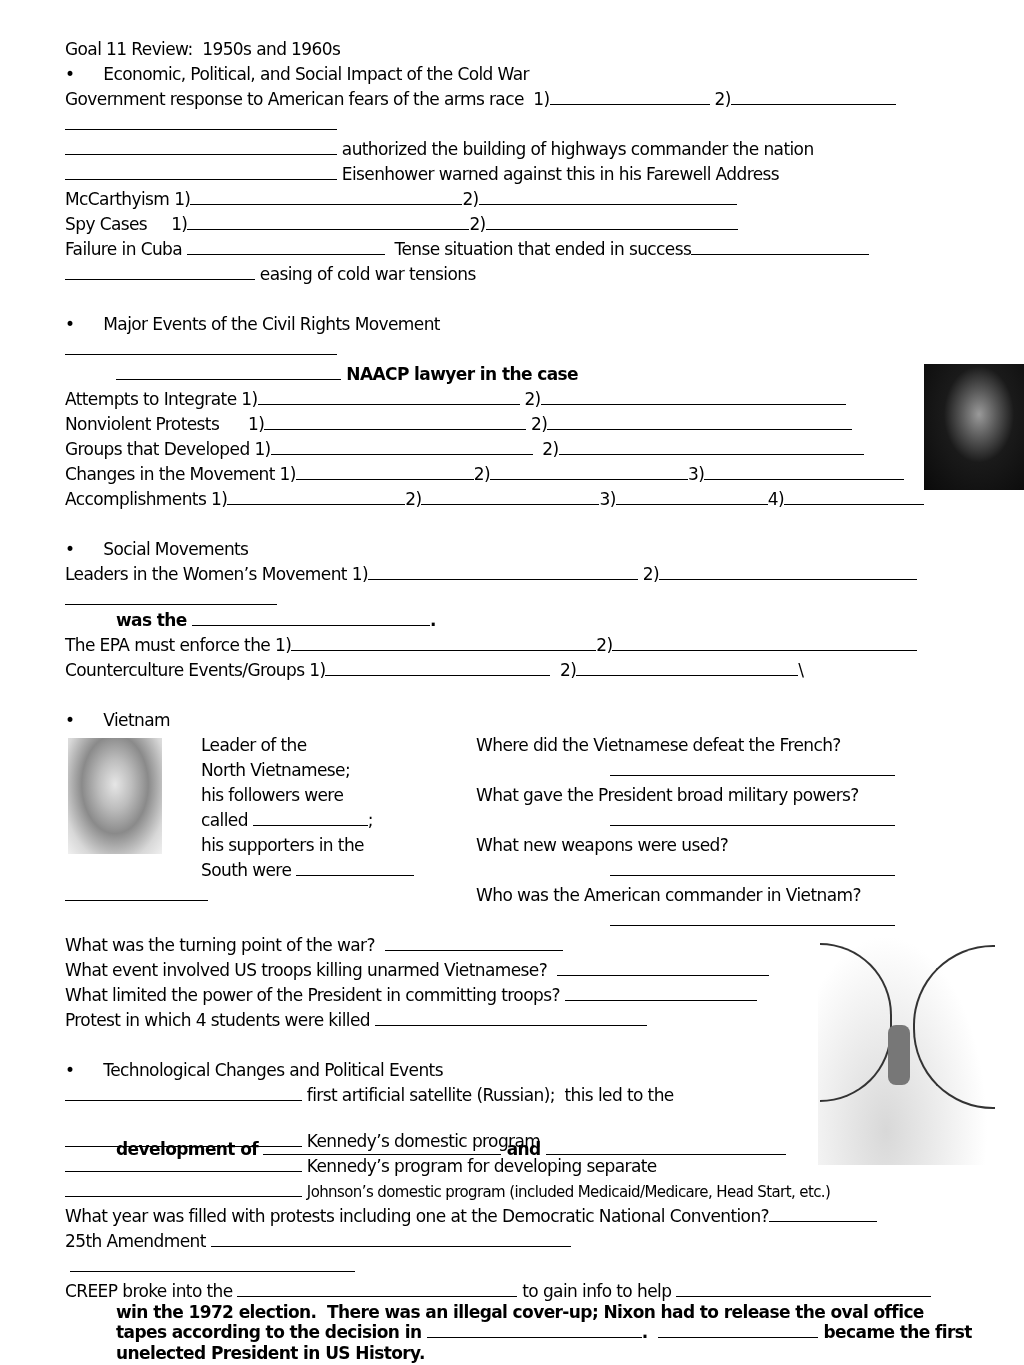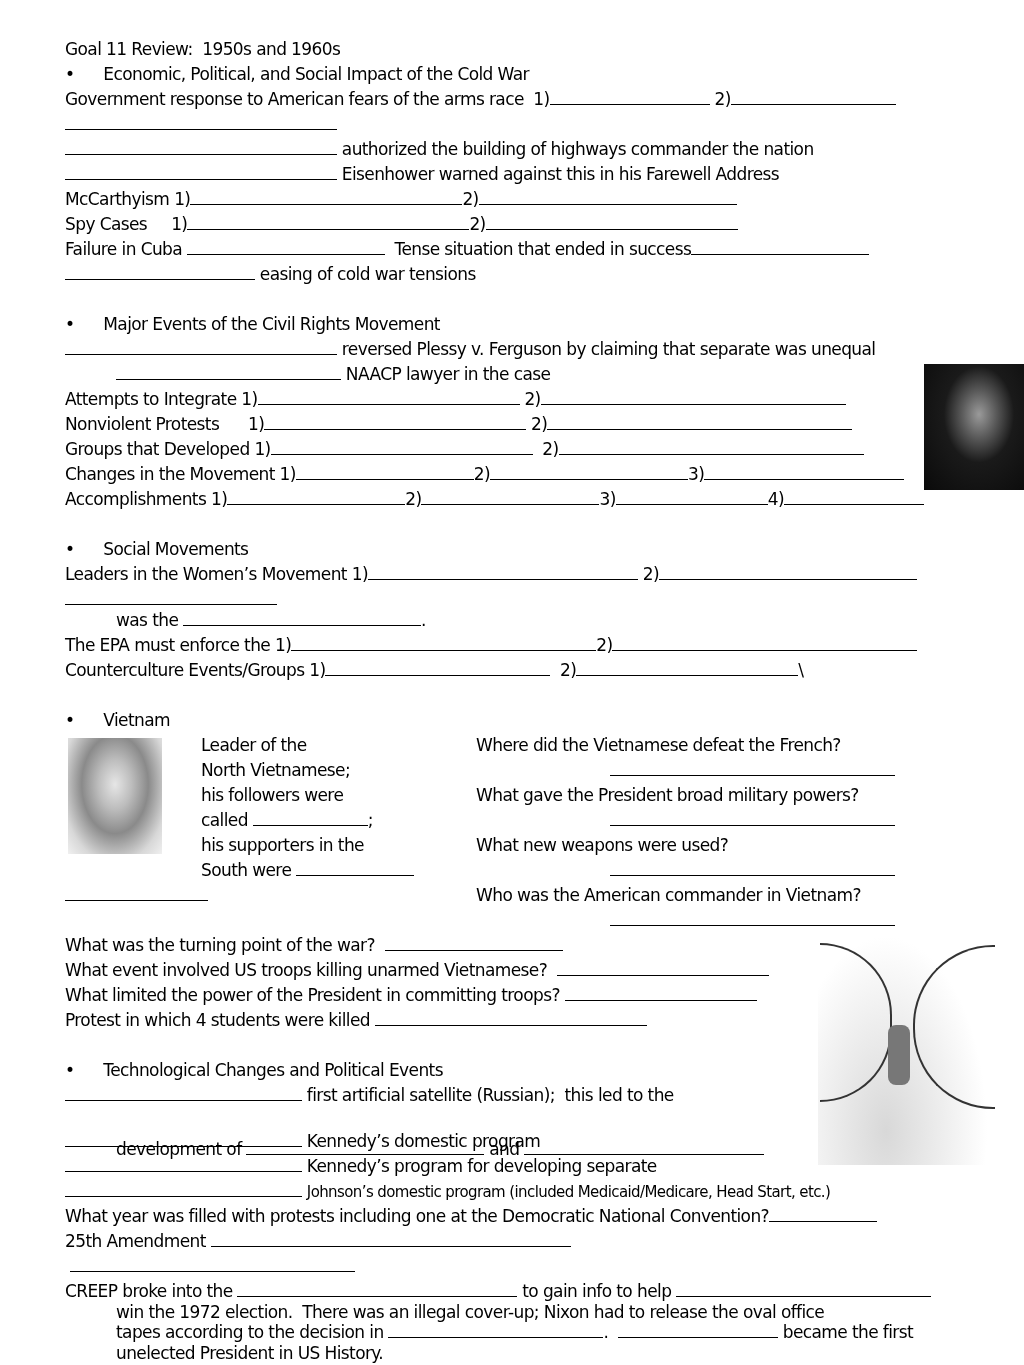--- a/index.html
+++ b/index.html
@@ -32,7 +32,7 @@
   <div class="ln" style="top:263px"><span class="blank" style="width:190px"></span> <span>easing of cold war tensions</span></div>
 
   <div class="ln b" style="top:313px"><span>•</span>      <span>Major Events of the Civil Rights Movement</span></div>
-  <div class="ln" style="top:338px"><span class="blank" style="width:272px"></span> <span>reversed Plessy v. Ferguson by claiming that separate was unequal</span></div>
+  <div class="ln" style="top:338px"><span class="blank" style="width:272px"></span> </div>
   <div class="ln ind" style="top:363px"><span class="blank" style="width:225px"></span> <span>NAACP lawyer in the case</span></div>
   <div class="ln" style="top:388px"><span>Attempts to Integrate 1)</span><span class="blank" style="width:262px"></span> <span>2)</span><span class="blank" style="width:305px"></span></div>
   <div class="ln" style="top:413px"><span>Nonviolent Protests      1)</span><span class="blank" style="width:262px"></span> <span>2)</span><span class="blank" style="width:305px"></span></div>

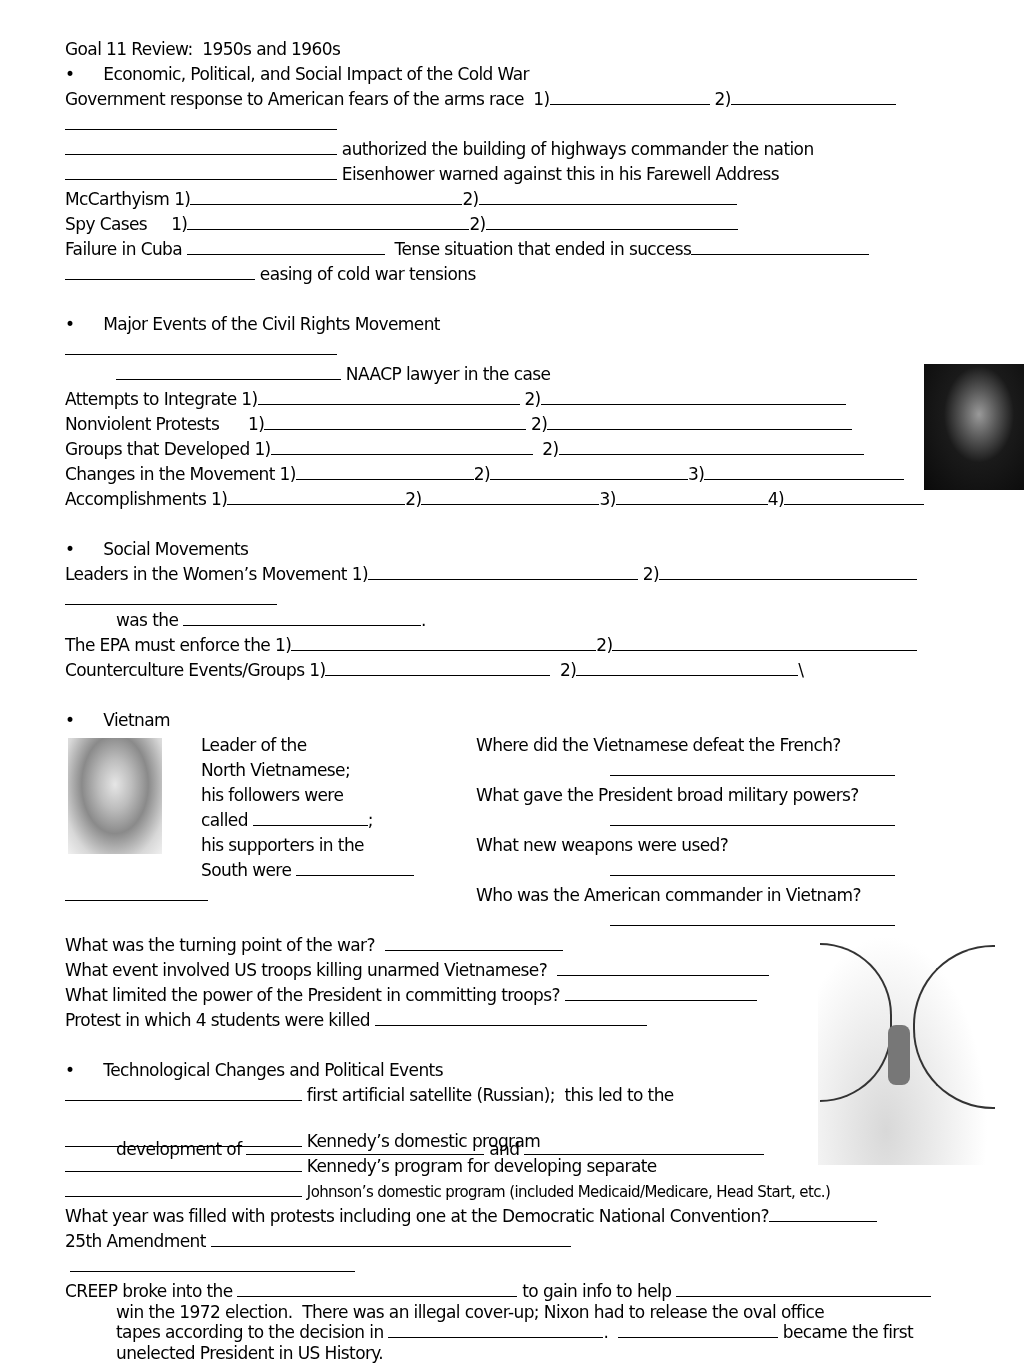--- a/index.html
+++ b/index.html
@@ -6,7 +6,7 @@
   body{width:1024px;height:1365px;position:relative;overflow:hidden;font-family:"DejaVu Sans",sans-serif;color:#000;}
   .ln{position:absolute;left:65px;font-size:17px;white-space:pre;letter-spacing:-0.6px;line-height:22px;}
   .b{font-weight:normal;}
-  .ind{left:116px;}
+  .ind{left:116px;font-weight:bold;}
   .sm{font-size:15px;}
   .blank{display:inline-block;border-bottom:1.5px solid #000;height:16px;vertical-align:baseline;}
   .photo{position:absolute;background:linear-gradient(135deg,#555,#222 60%,#777);}

